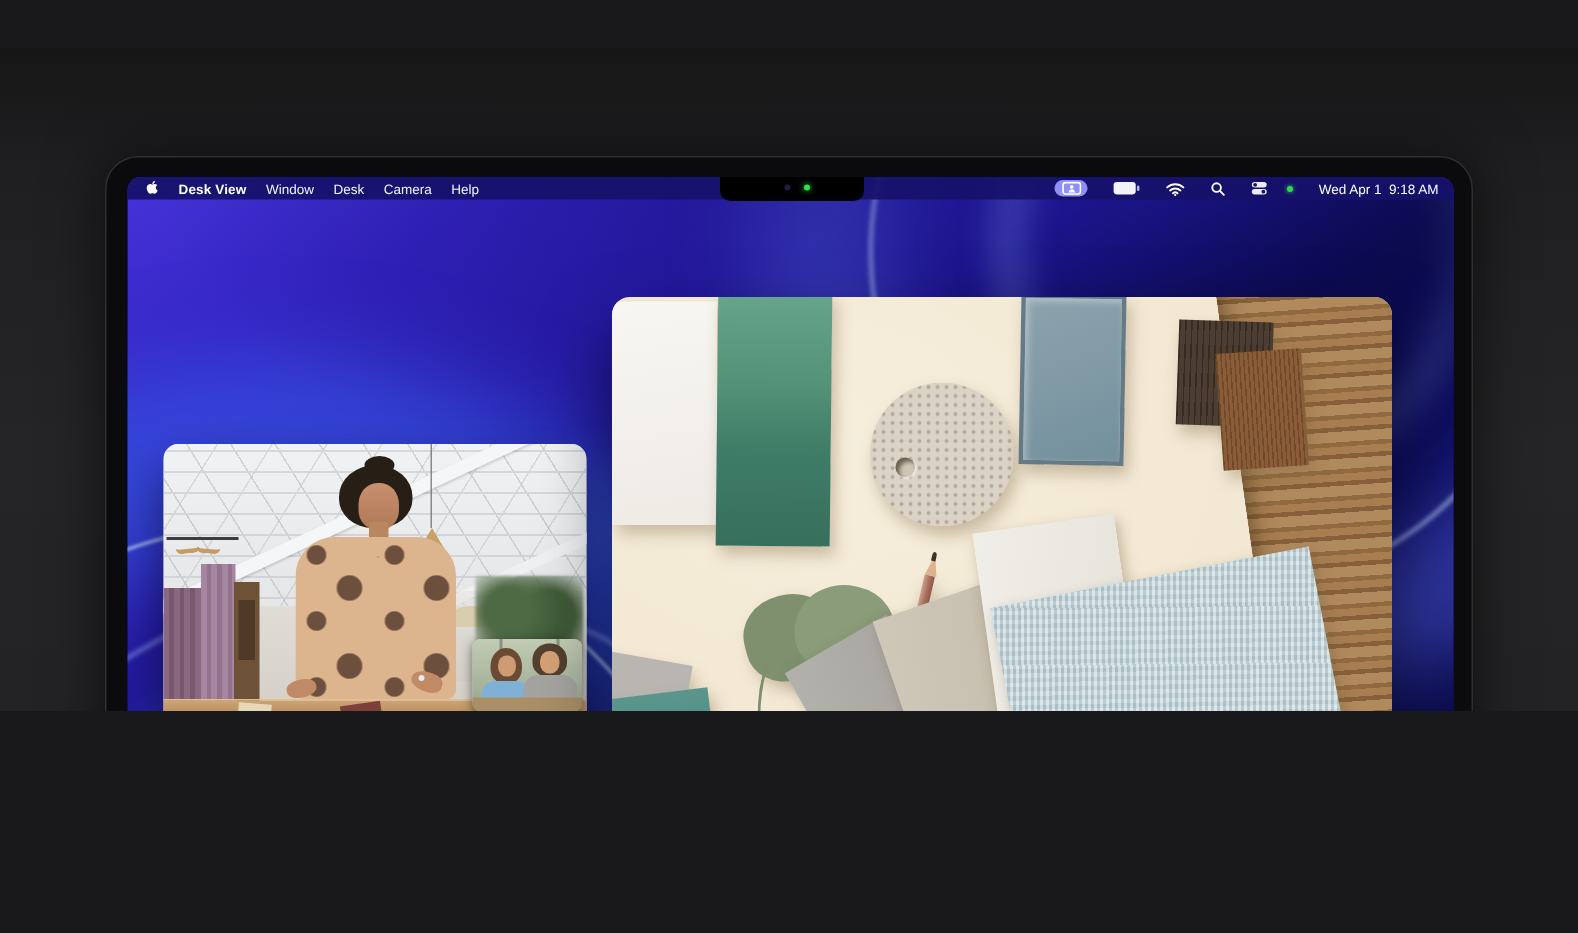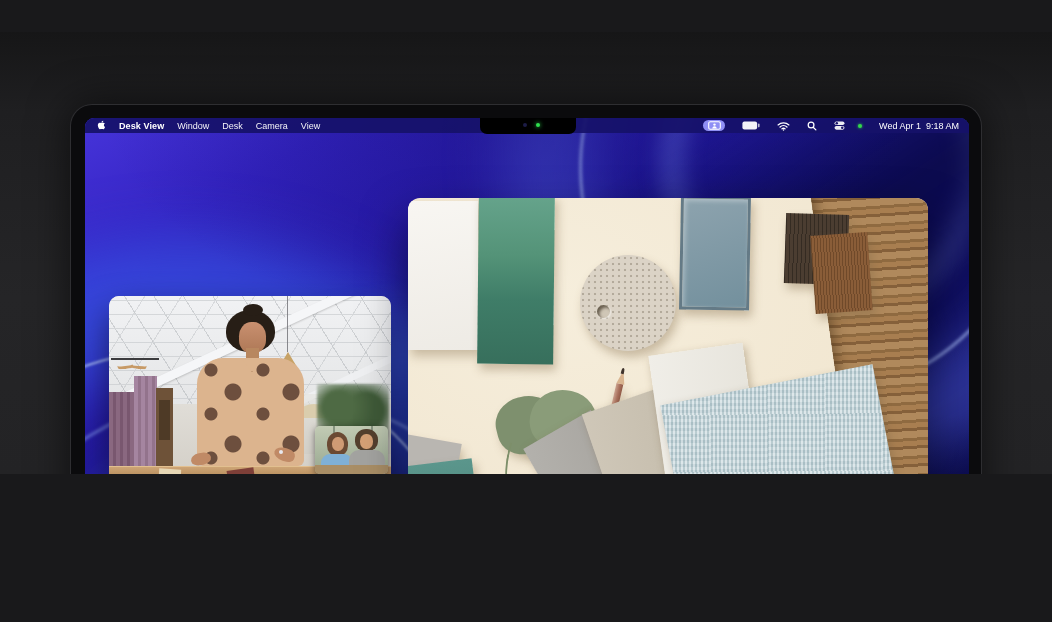--- a/index.html
+++ b/index.html
@@ -195,7 +195,7 @@
           <span class="mb-item">Window</span>
           <span class="mb-item">Desk</span>
           <span class="mb-item">Camera</span>
-          <span class="mb-item">View</span>
+          <span class="mb-item">Help</span>
         </div>
         <div class="mb-right">
           <span class="pill">

